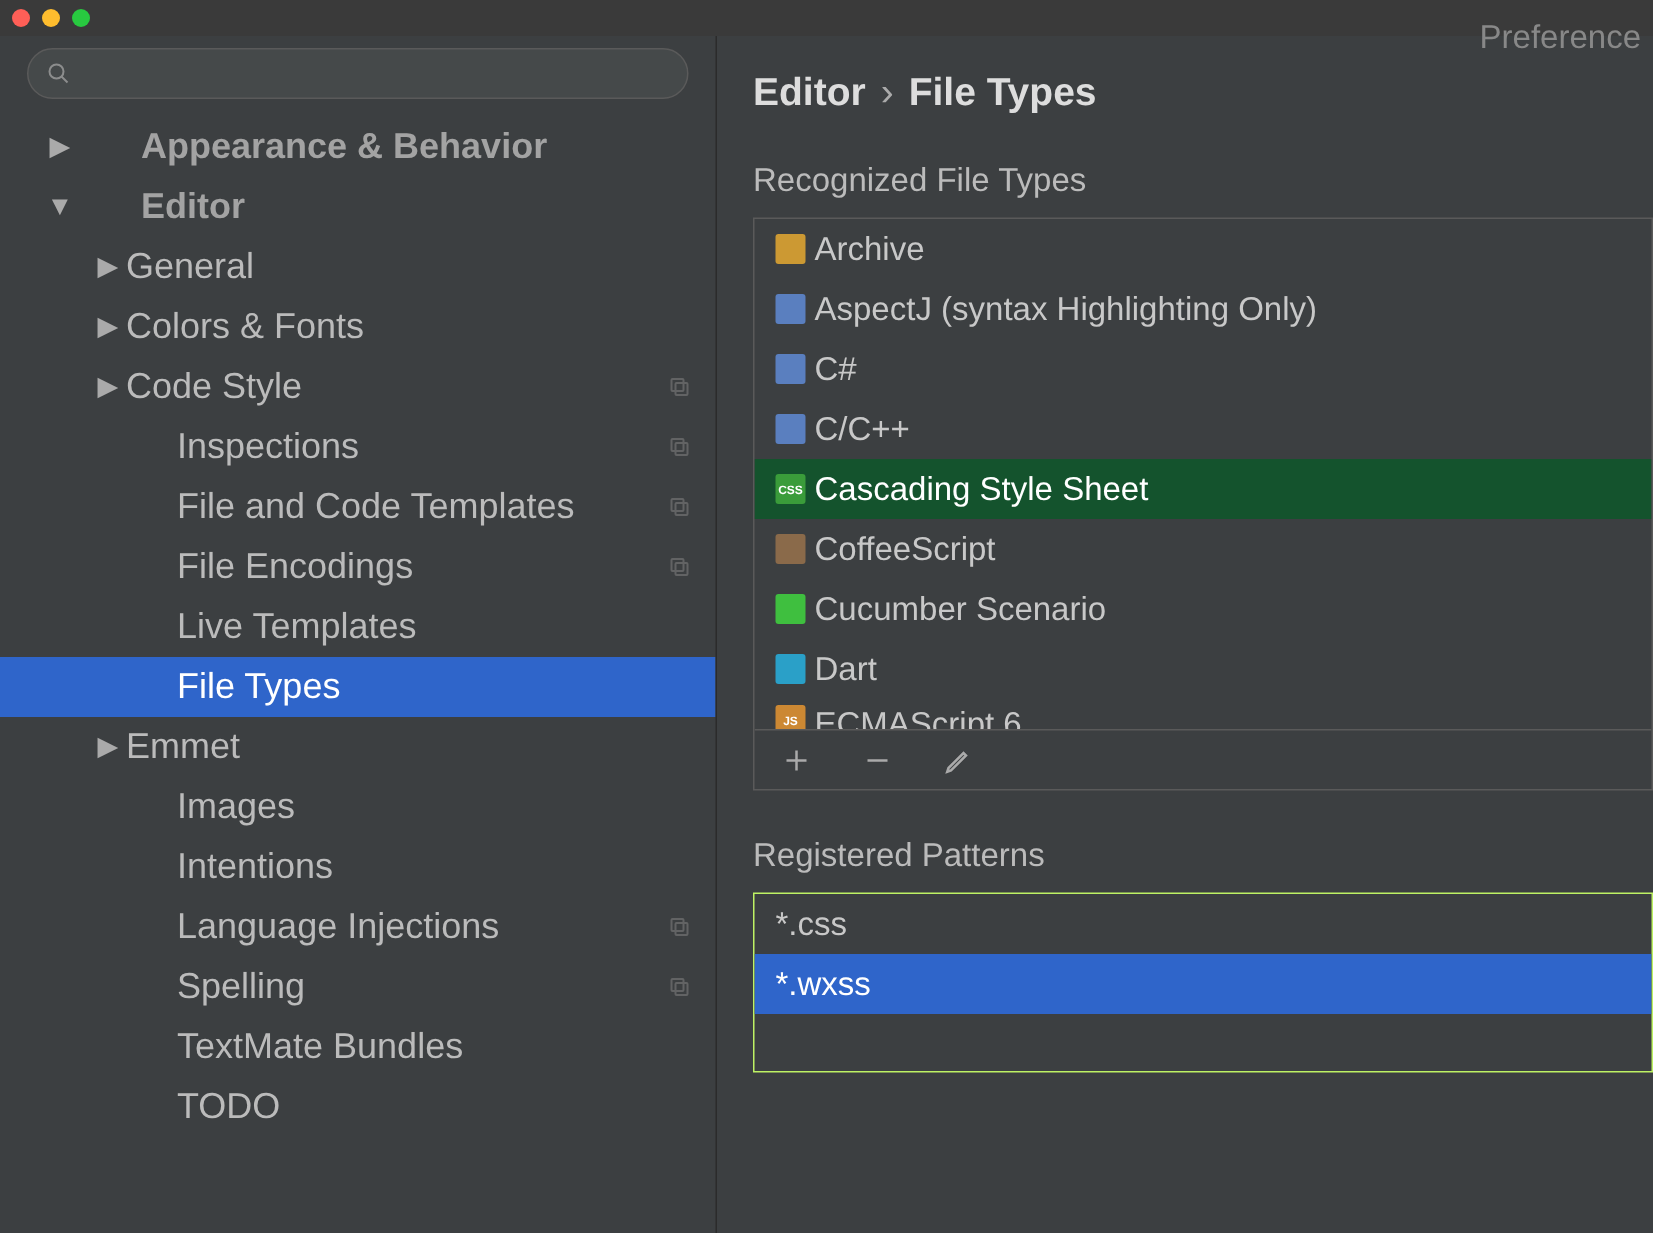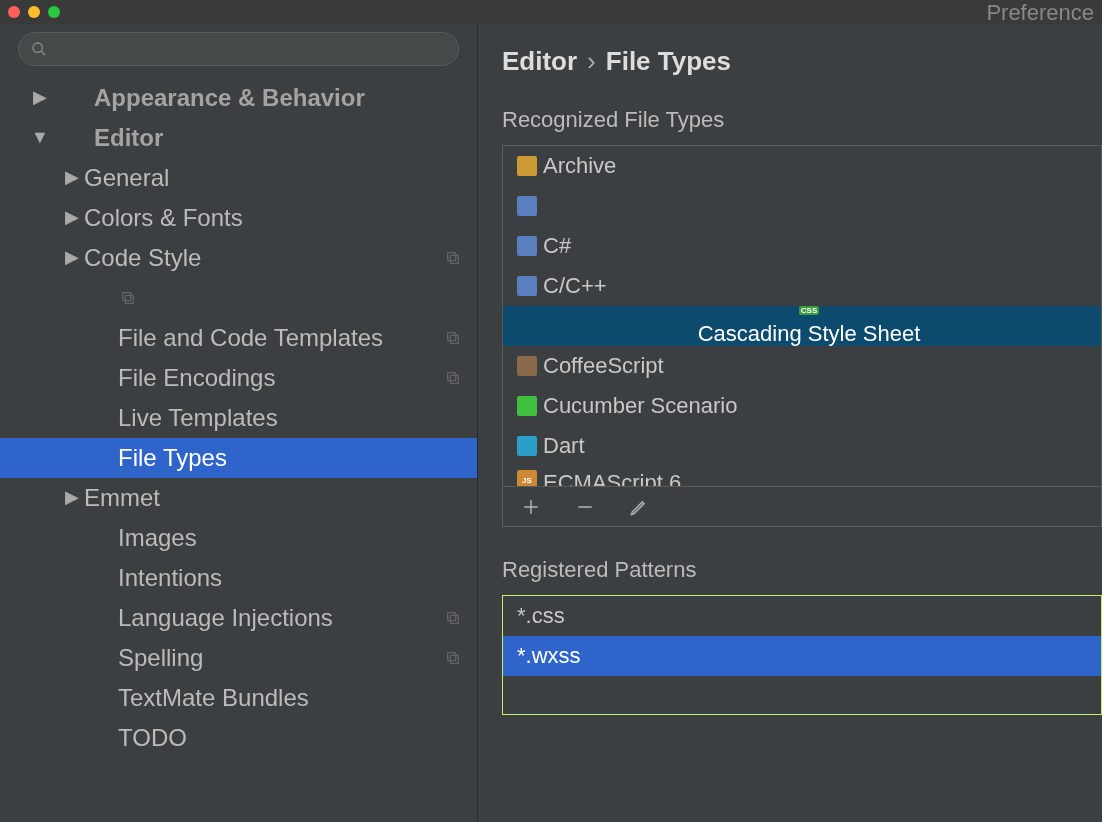--- a/index.html
+++ b/index.html
@@ -34,7 +34,7 @@
   .window-title {
     position: absolute;
     right: 8px;
-    top: 0;
+    top: 12px;
     color: #888;
     font-size: 22px;
   }

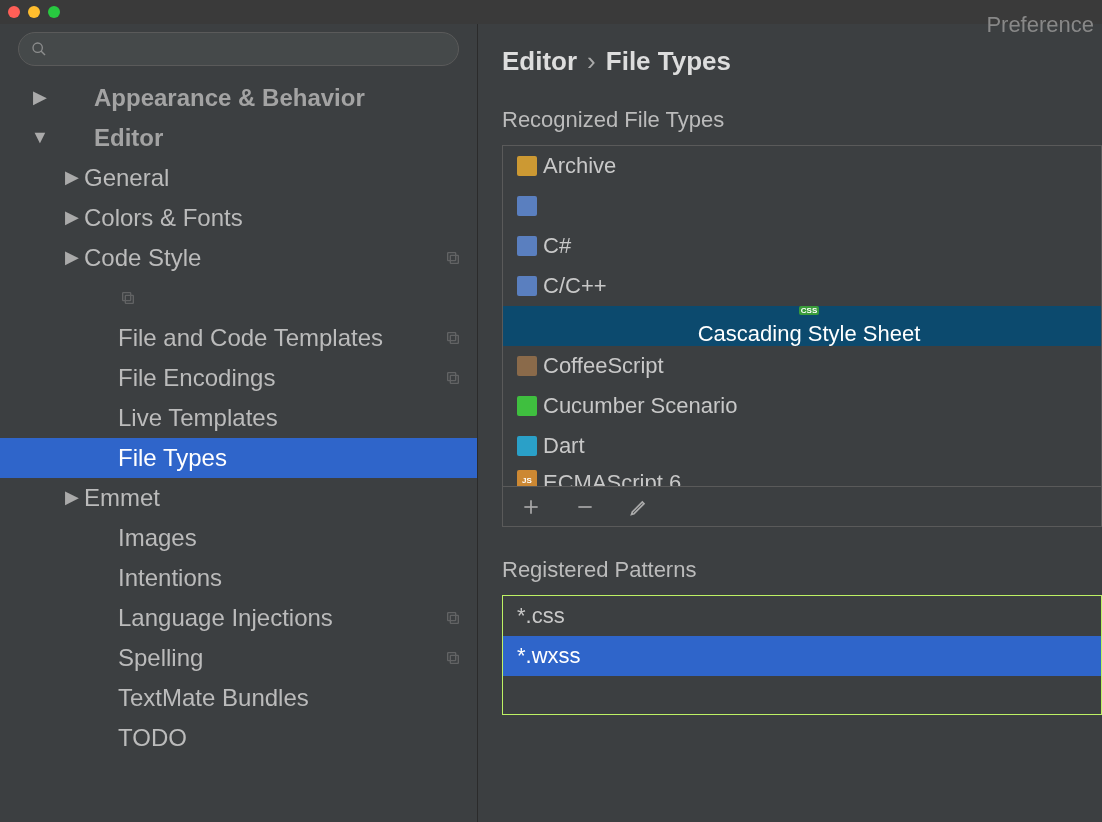--- a/index.html
+++ b/index.html
@@ -334,6 +334,7 @@
           </div>
           <div class="ft-row">
             <span class="ft-icon" style="background: rgb(90, 127, 191); color: rgb(255, 255, 255); font-size: 8px;"></span>
+            <span>AspectJ (syntax Highlighting Only)</span>
           </div>
           <div class="ft-row">
             <span class="ft-icon" style="background: rgb(90, 127, 191); color: rgb(255, 255, 255); font-size: 8px;"></span>

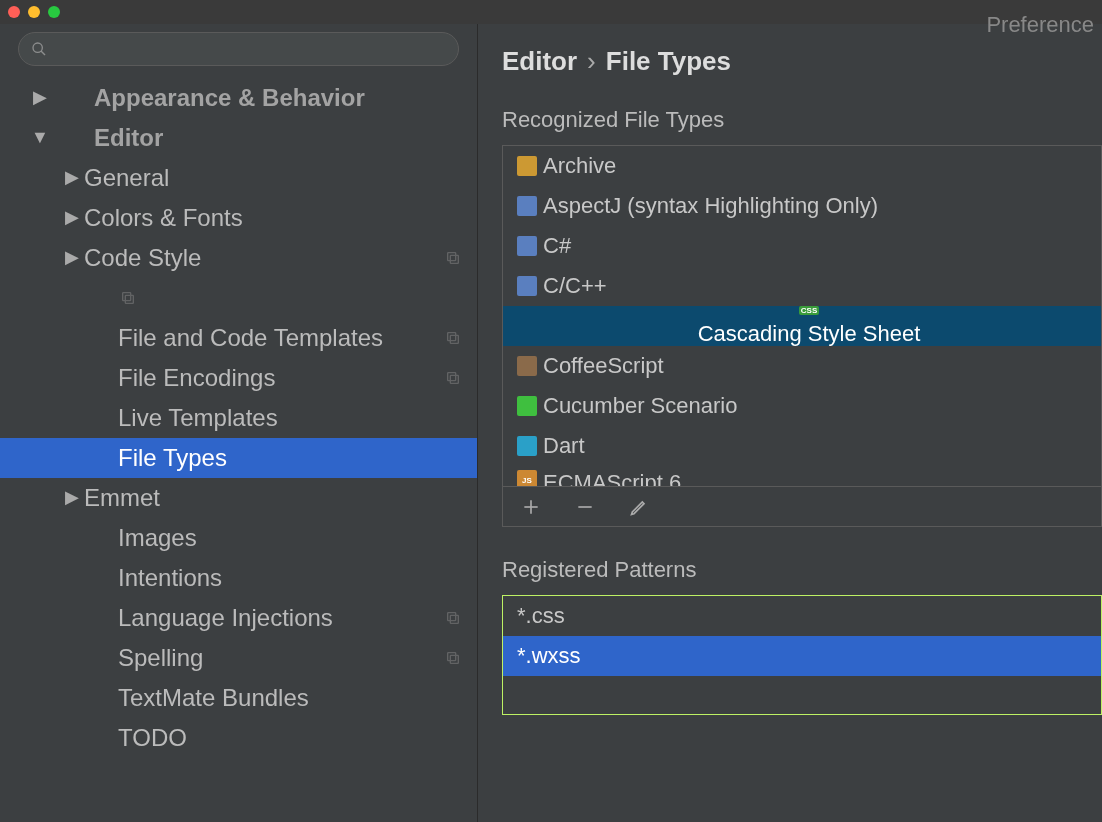--- a/index.html
+++ b/index.html
@@ -240,6 +240,7 @@
         </div>
         <div class="row indent-2">
           <span class="arrow"></span>
+          <span class="label">Inspections</span>
           <span class="trailing">
             <svg class="copy-icon-svg" viewBox="0 0 24 24" fill="none" stroke="#888" stroke-width="2">
               <rect x="8" y="8" width="12" height="12" rx="1"></rect>

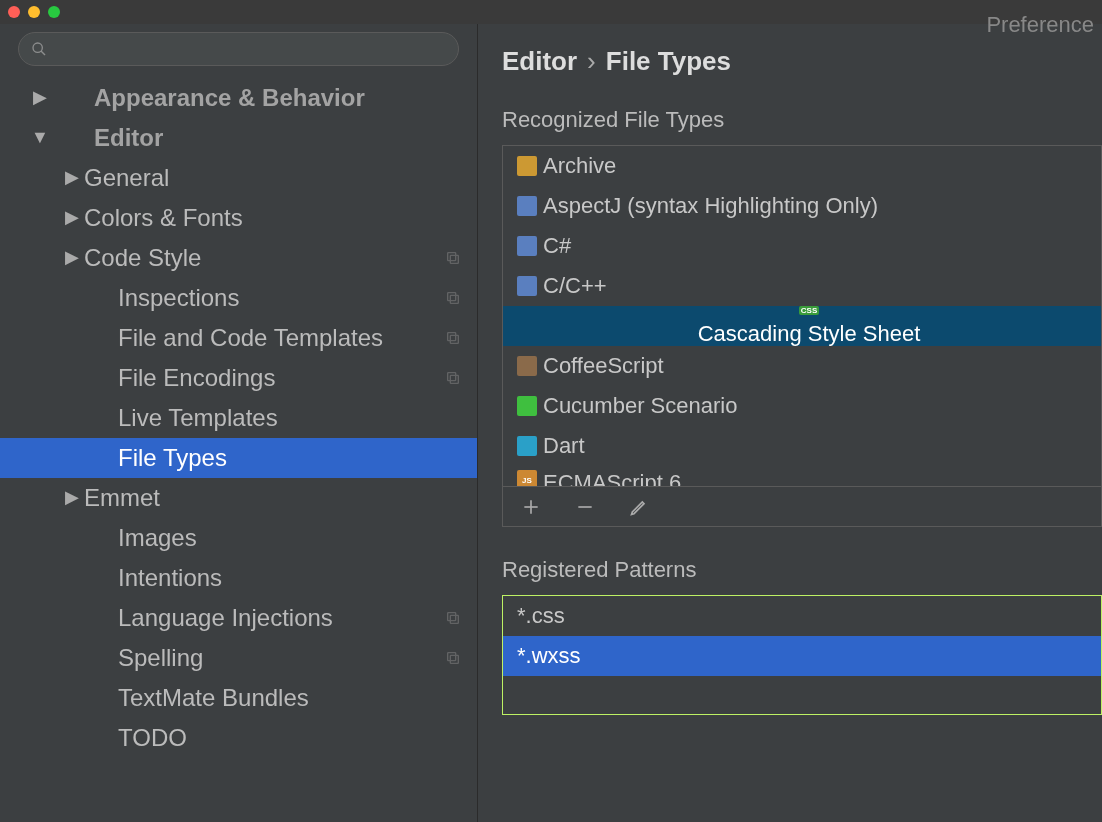--- a/index.html
+++ b/index.html
@@ -140,9 +140,8 @@
     color: #c8c8c8;
   }
   .ft-row.selected {
-    background: #0c4a6e;
+    background: #14532d;
     color: #fff;
-    flex-direction: column;
   }
   .ft-row.partial {
     height: 26px;

